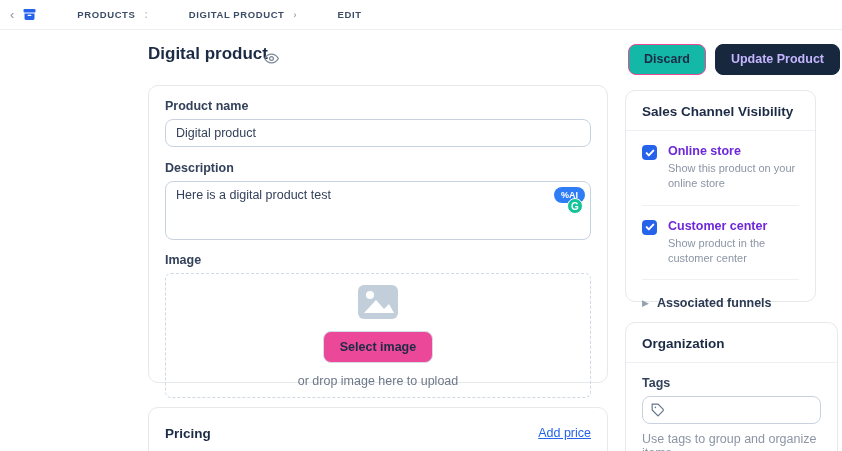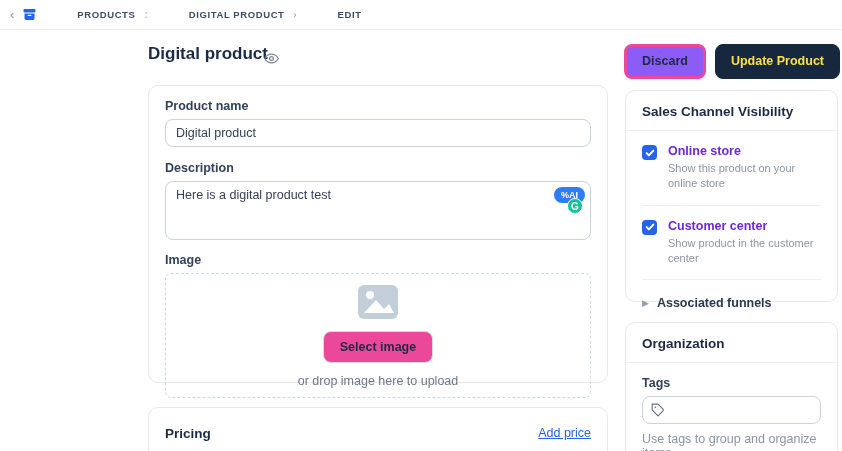--- a/index.html
+++ b/index.html
@@ -22,7 +22,7 @@
   .hdr-buttons { position:absolute; top:44px; right:2px; display:flex; gap:9px; }
   .btn { font-family:"Liberation Sans",sans-serif; font-size:12.5px; font-weight:700; border-radius:8px;
     padding:8px 15px; cursor:pointer; line-height:1; }
-  .btn-discard { background:#8b5cf6; border:3px solid #ec4899; color:#1c2b45; }
+  .btn-discard { background:#14b8a6; border:1px solid #ec4899; color:#1c2b45; }
   .btn-update { background:#16273e; border:1px solid #16273e; color:#fde047; }
 
   

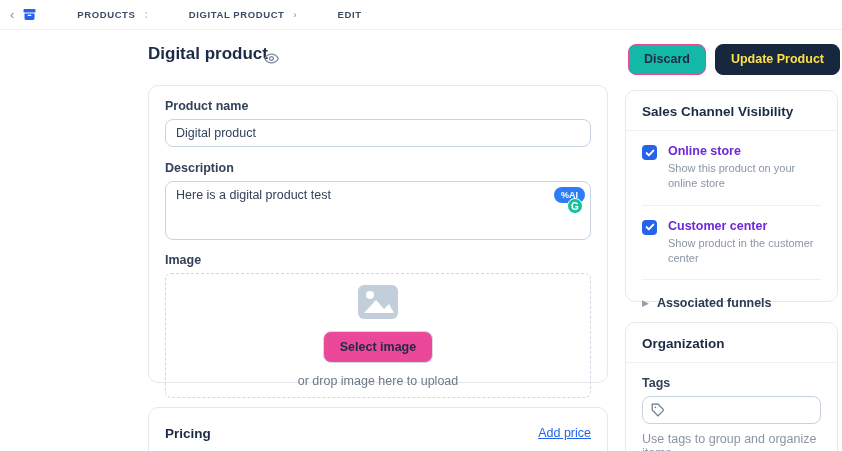--- a/index.html
+++ b/index.html
@@ -23,7 +23,7 @@
   .btn { font-family:"Liberation Sans",sans-serif; font-size:12.5px; font-weight:700; border-radius:8px;
     padding:8px 15px; cursor:pointer; line-height:1; }
   .btn-discard { background:#14b8a6; border:1px solid #ec4899; color:#1c2b45; }
-  .btn-update { background:#16273e; border:1px solid #16273e; color:#fde047; }
+  .btn-update { background:#16273e; border:1px solid #16273e; color:#c4b5fd; }
 
   
   .card { position:absolute; background:#fff; border:1px solid #e6e8ec; border-radius:10px; }

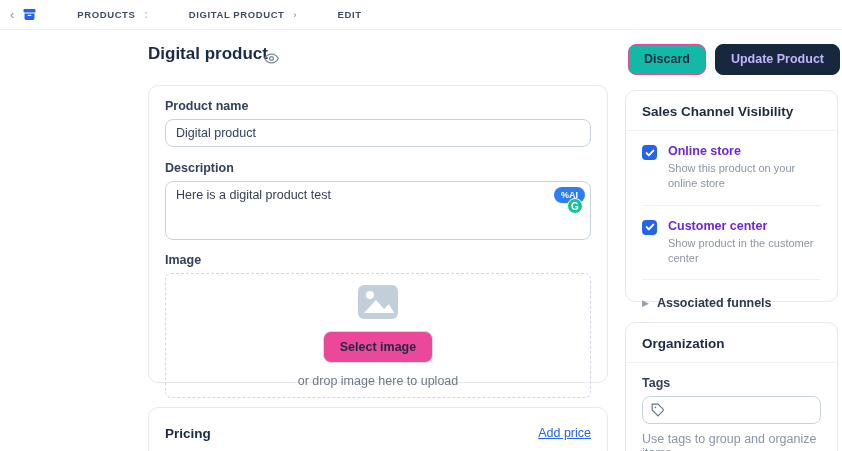--- a/index.html
+++ b/index.html
@@ -30,7 +30,7 @@
   .card-main { left:148px; top:85px; width:460px; height:298px; padding:13px 16px; }
   .card-pricing { left:148px; top:407px; width:460px; height:70px; padding:18px 16px;
     display:flex; justify-content:space-between; align-items:flex-start; }
-  .card-sales { left:625px; top:90px; width:213px; height:212px; }
+  .card-sales { left:625px; top:90px; width:191px; height:212px; }
   .card-org { left:625px; top:322px; width:213px; height:150px; }
 
   .field-label { font-size:12.5px; font-weight:600; color:#33415a; margin-bottom:6px; }

